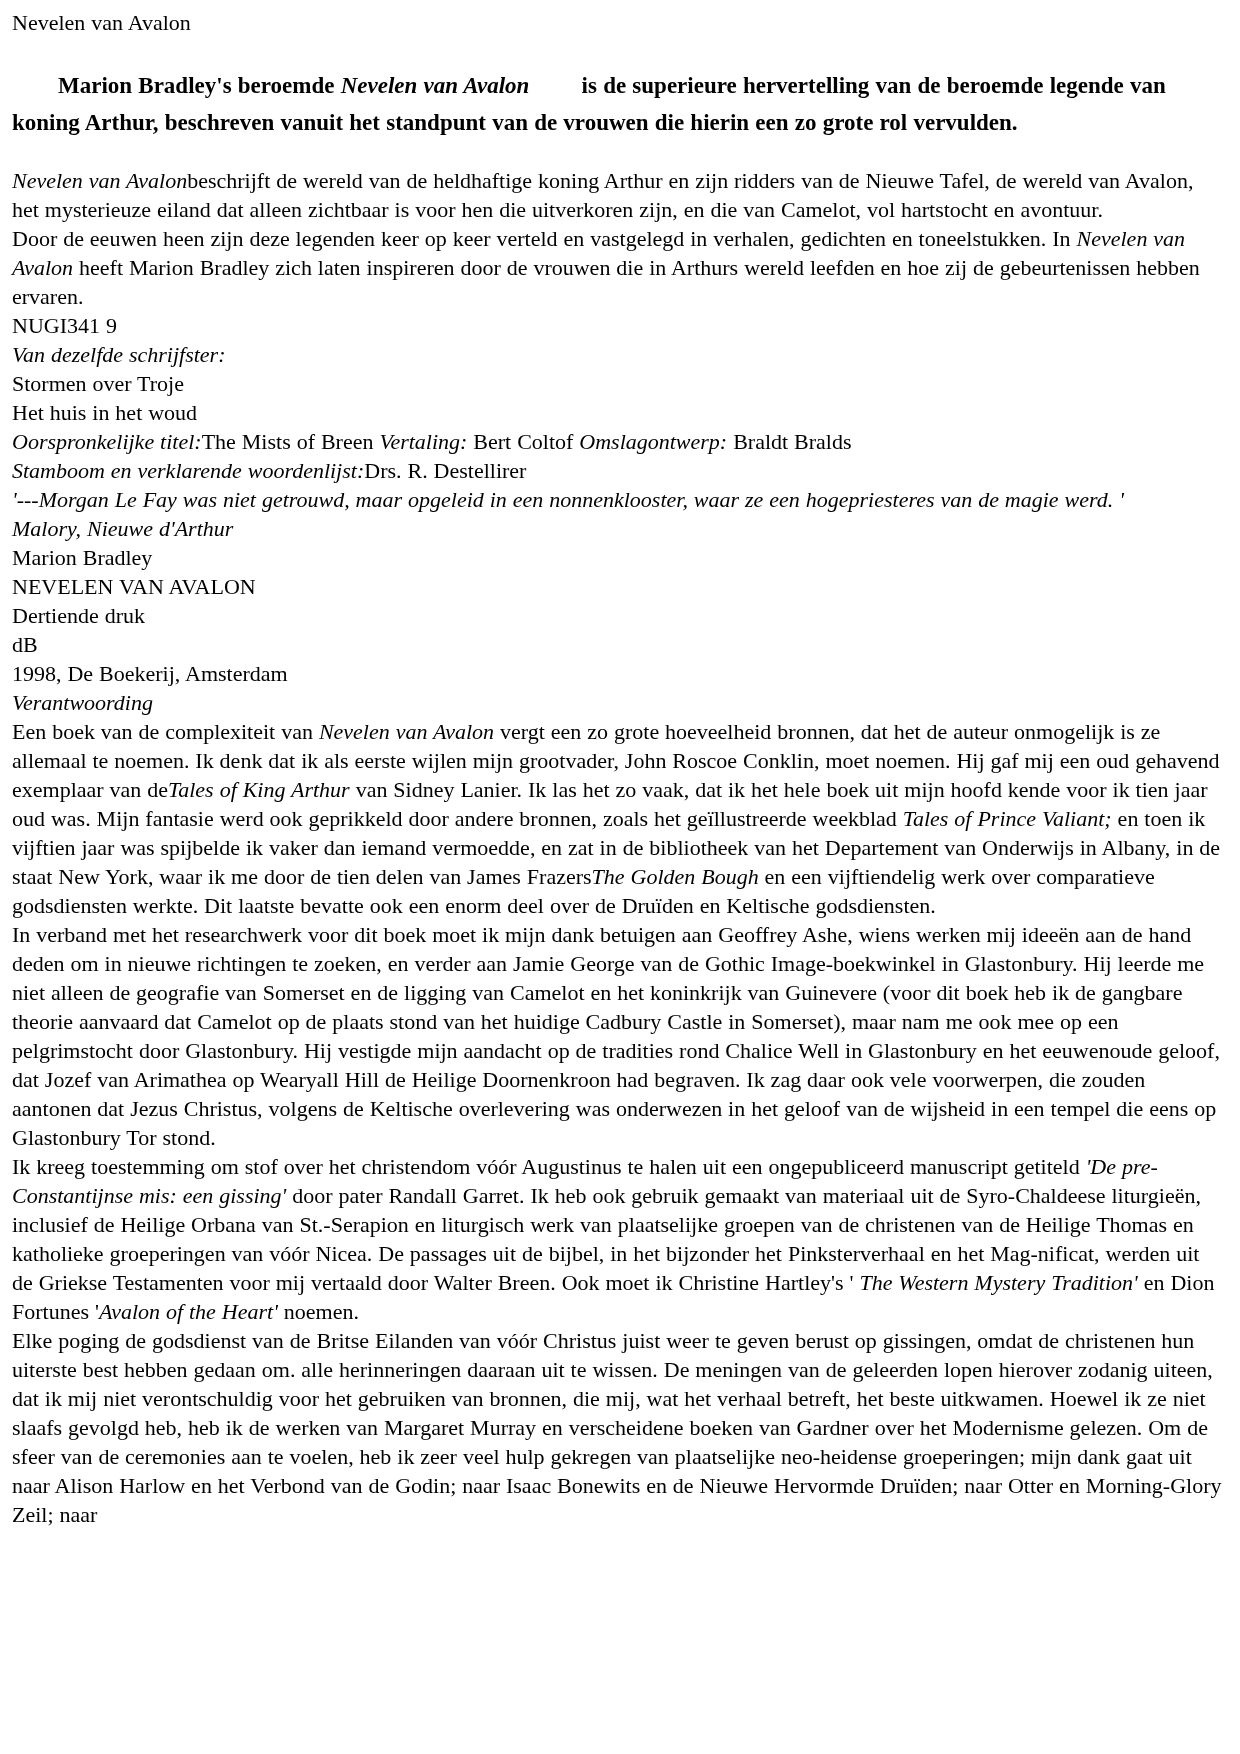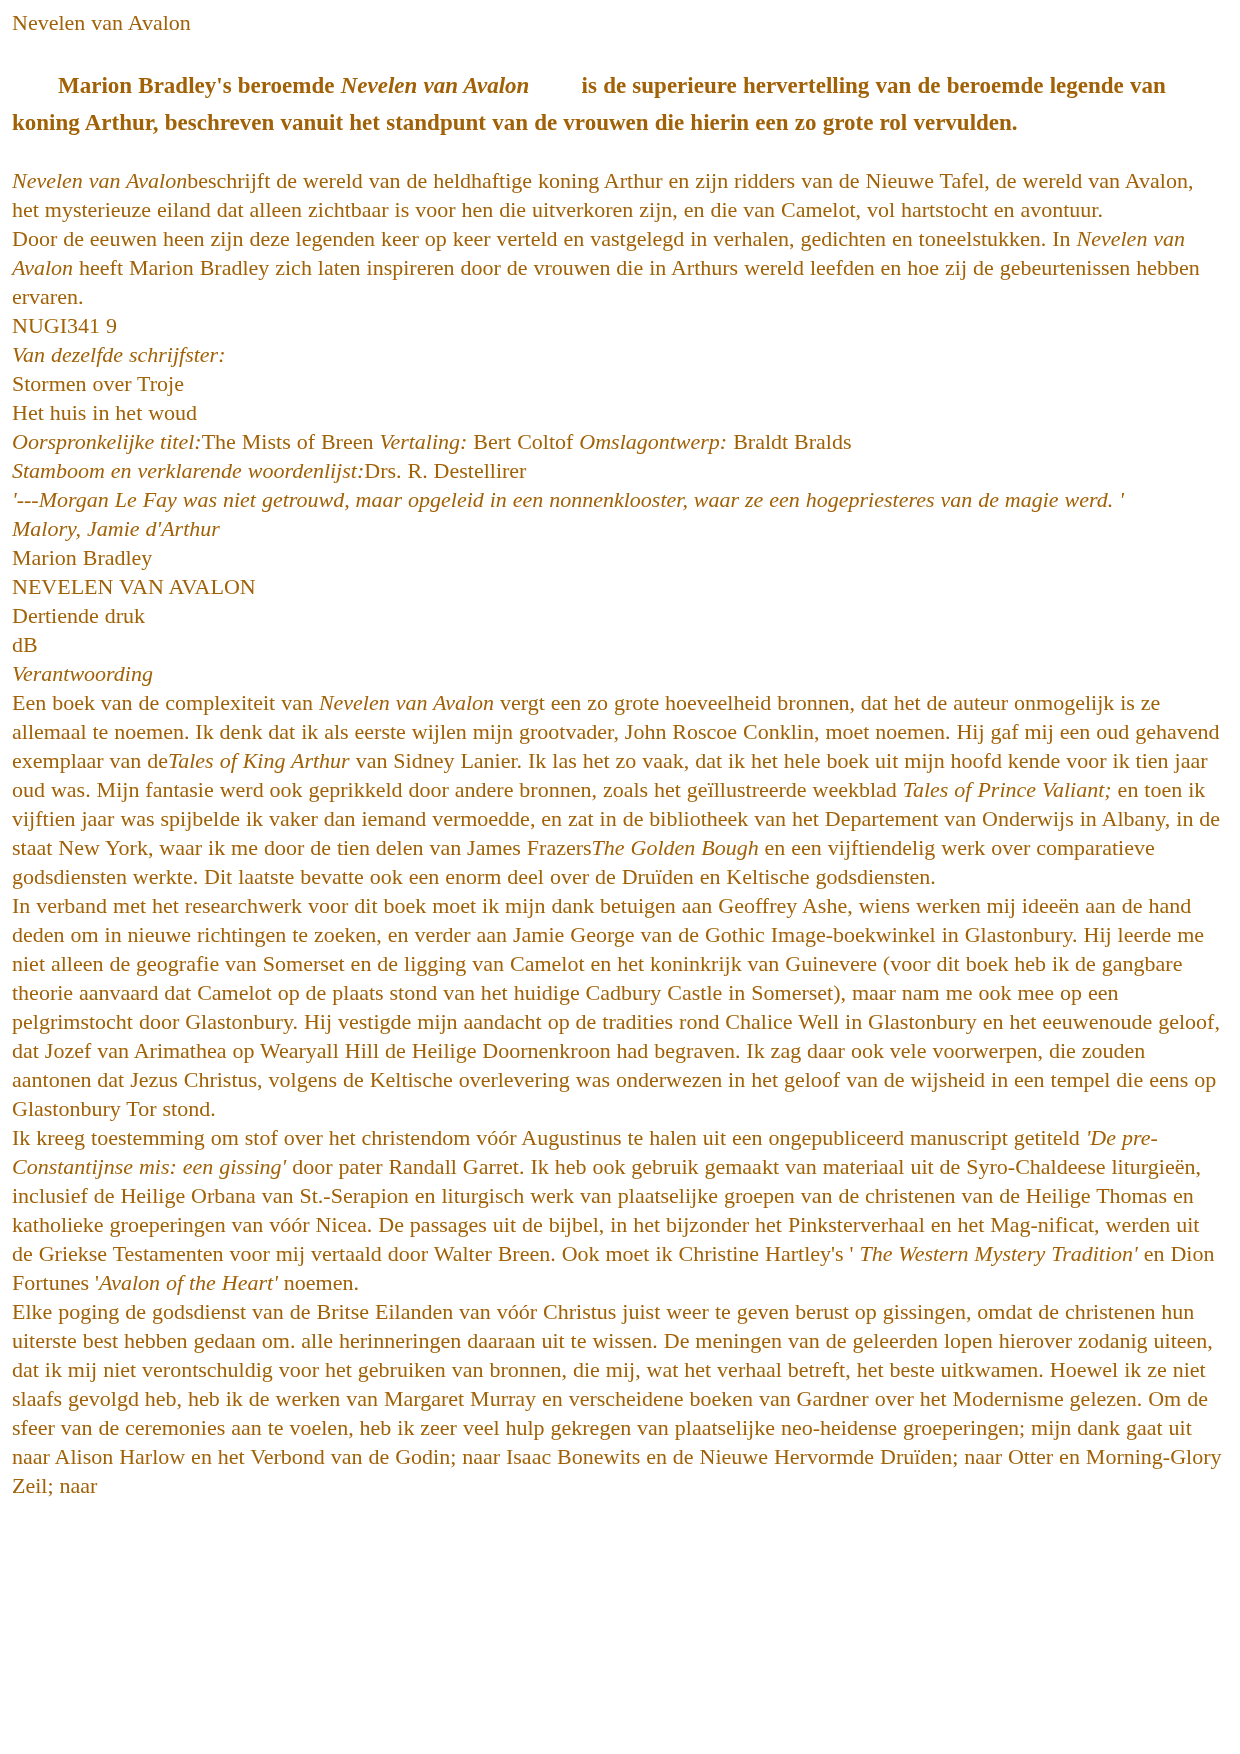--- a/index.html
+++ b/index.html
@@ -44,7 +44,7 @@
 </head>
 <body>
 
-<div class="page" id="page-root" style="background: rgb(255, 255, 255); color: #a16207;">
+<div class="page" id="page-root" style="background: rgb(255, 255, 255); color: #000000;">
     <p class="para kind-title"><span class="seg-n">Nevelen van Avalon</span></p>
     <p class="para kind-lead"><span class="seg-b">Marion Bradley's beroemde </span><span class="seg-bi">Nevelen van Avalon</span><span class="seg-b"> is de superieure hervertelling van de beroemde legende van koning Arthur, beschreven vanuit het standpunt van de vrouwen die hierin een zo grote rol vervulden.</span></p>
     <p class="para kind-body"><span class="seg-i">Nevelen van Avalon</span><span class="seg-n">beschrijft de wereld van de heldhaftige koning Arthur en zijn ridders van de Nieuwe Tafel, de wereld van Avalon, het mysterieuze eiland dat alleen zichtbaar is voor hen die uitverkoren zijn, en die van Camelot, vol hartstocht en avontuur.</span></p>

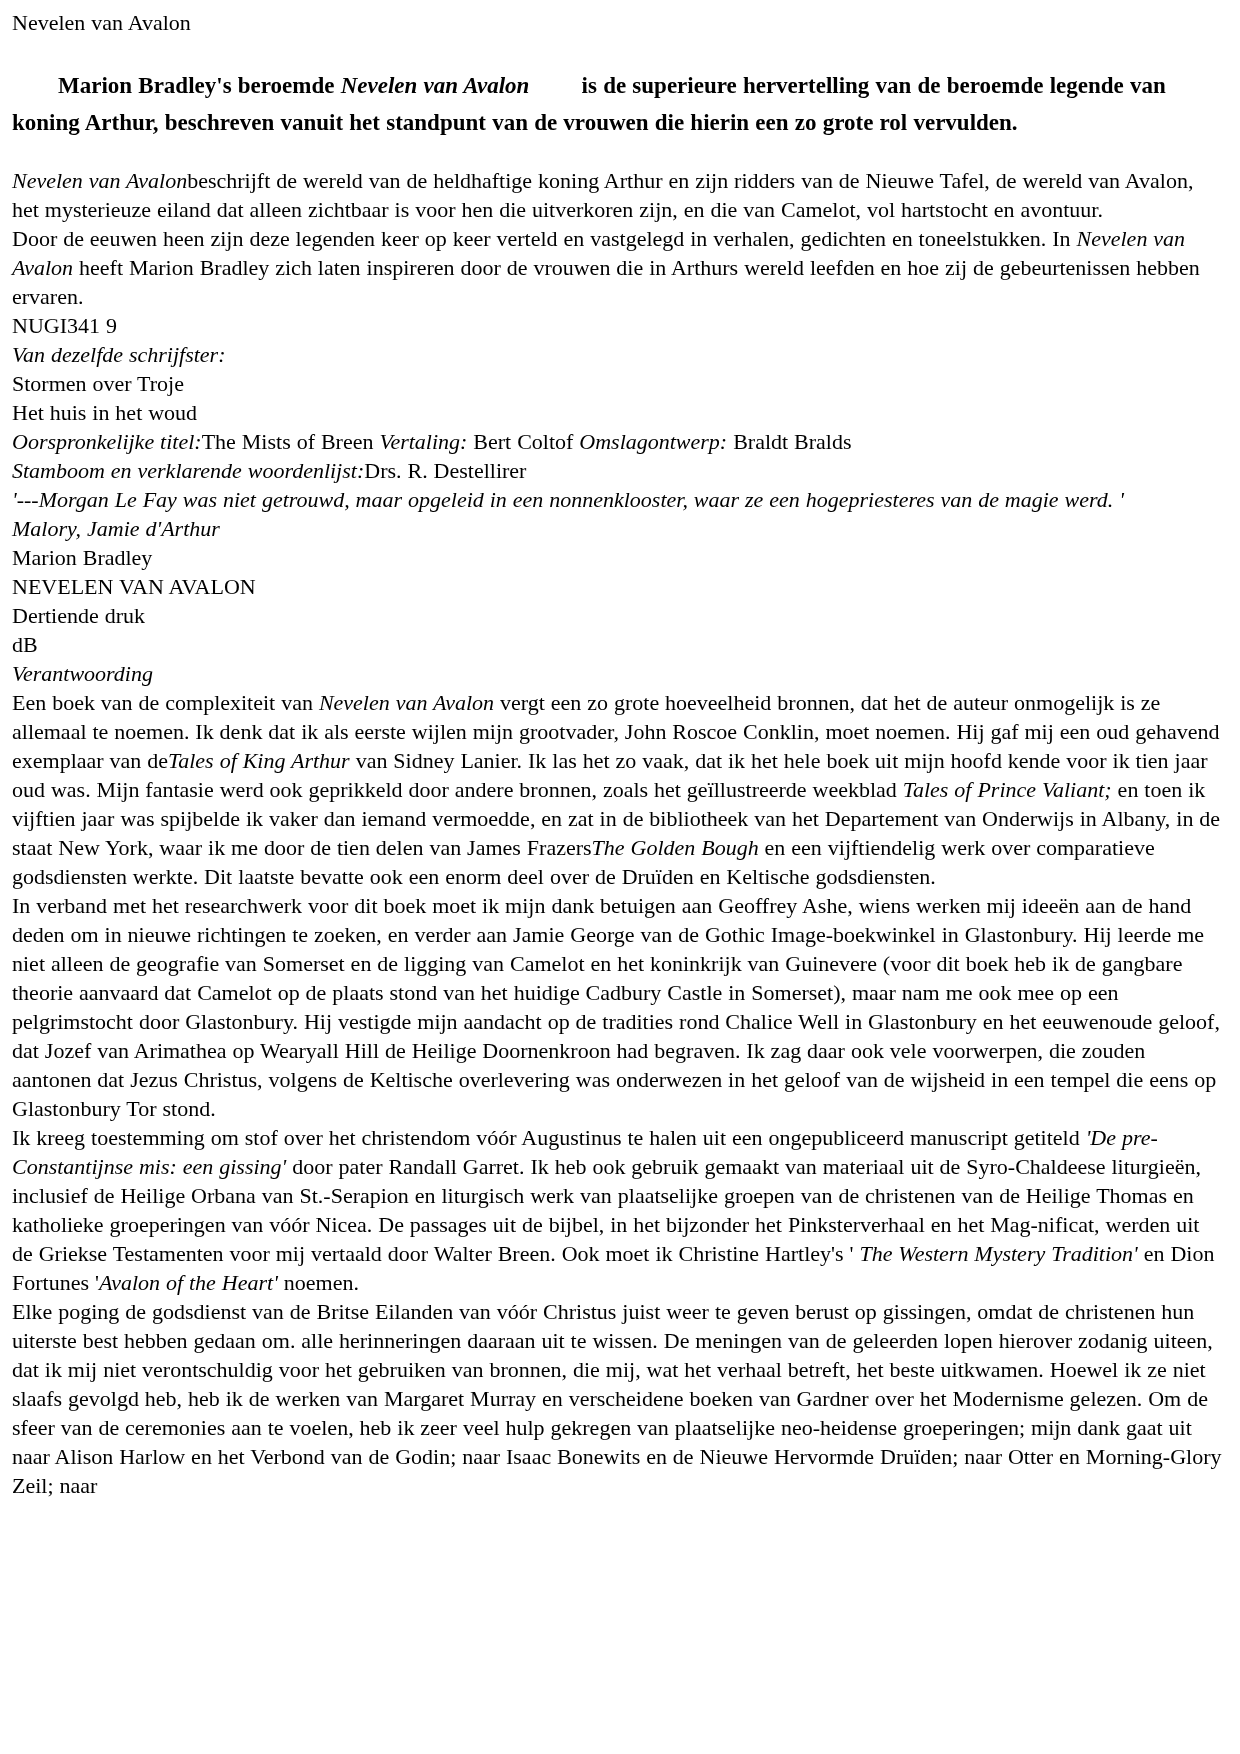--- a/index.html
+++ b/index.html
@@ -56,7 +56,7 @@
     <p class="para kind-body"><span class="seg-i">Oorspronkelijke titel:</span><span class="seg-n">The Mists of Breen </span><span class="seg-i">Vertaling:</span><span class="seg-n"> Bert Coltof </span><span class="seg-i">Omslagontwerp:</span><span class="seg-n"> Braldt Bralds</span></p>
     <p class="para kind-body"><span class="seg-i">Stamboom en verklarende woordenlijst:</span><span class="seg-n">Drs. R. Destellirer</span></p>
     <p class="para kind-body"><span class="seg-i">'---Morgan Le Fay was niet getrouwd, maar opgeleid in een nonnenklooster, waar ze een hogepriesteres van de magie werd. '</span></p>
-    <p class="para kind-body"><span class="seg-i">Malory, Jamie d'Arthur</span></p>
+    <p class="para kind-body"><span class="seg-i">Malory, Nieuwe d'Arthur</span></p>
     <p class="para kind-body"><span class="seg-n">Marion Bradley</span></p>
     <p class="para kind-body"><span class="seg-n">NEVELEN VAN AVALON</span></p>
     <p class="para kind-body"><span class="seg-n">Dertiende druk</span></p>

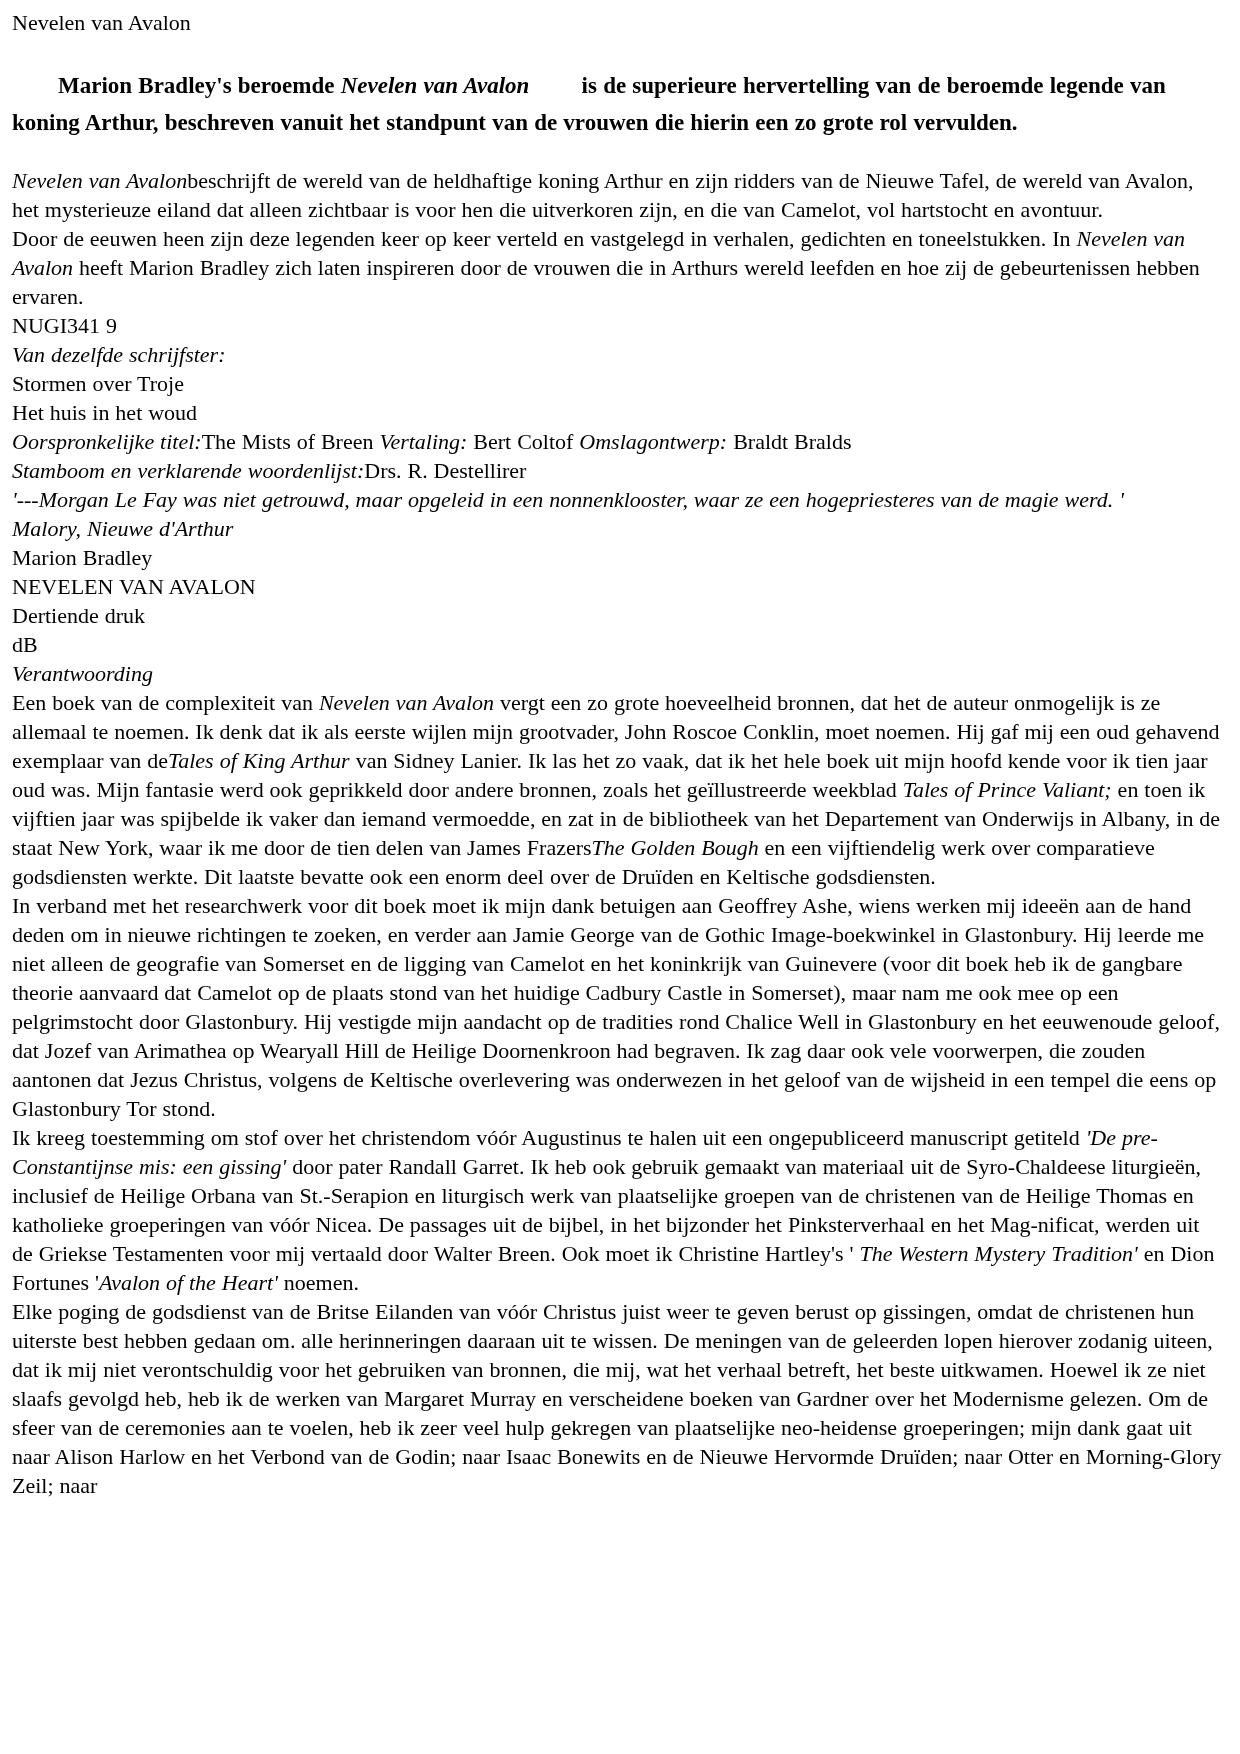--- a/index.html
+++ b/index.html
@@ -61,6 +61,7 @@
     <p class="para kind-body"><span class="seg-n">NEVELEN VAN AVALON</span></p>
     <p class="para kind-body"><span class="seg-n">Dertiende druk</span></p>
     <p class="para kind-body"><span class="seg-n">dB</span></p>
+    <p class="para kind-body"><span class="seg-n">1998, De Boekerij, Amsterdam</span></p>
     <p class="para kind-body"><span class="seg-i">Verantwoording</span></p>
     <p class="para kind-body"><span class="seg-n">Een boek van de complexiteit van </span><span class="seg-i">Nevelen van Avalon</span><span class="seg-n"> vergt een zo grote hoeveelheid bronnen, dat het de auteur onmogelijk is ze allemaal te noemen. Ik denk dat ik als eerste wijlen mijn grootvader, John Roscoe Conklin, moet noemen. Hij gaf mij een oud gehavend exemplaar van de</span><span class="seg-i">Tales of King Arthur</span><span class="seg-n"> van Sidney Lanier. Ik las het zo vaak, dat ik het hele boek uit mijn hoofd kende voor ik tien jaar oud was. Mijn fantasie werd ook geprikkeld door andere bronnen, zoals het geïllustreerde weekblad </span><span class="seg-i">Tales of Prince Valiant;</span><span class="seg-n"> en toen ik vijftien jaar was spijbelde ik vaker dan iemand vermoedde, en zat in de bibliotheek van het Departement van Onderwijs in Albany, in de staat New York, waar ik me door de tien delen van James Frazers</span><span class="seg-i">The Golden Bough</span><span class="seg-n"> en een vijftiendelig werk over comparatieve godsdiensten werkte. Dit laatste bevatte ook een enorm deel over de Druïden en Keltische godsdiensten.</span></p>
     <p class="para kind-body"><span class="seg-n">In verband met het researchwerk voor dit boek moet ik mijn dank betuigen aan Geoffrey Ashe, wiens werken mij ideeën aan de hand deden om in nieuwe richtingen te zoeken, en verder aan Jamie George van de Gothic Image-boekwinkel in Glastonbury. Hij leerde me niet alleen de geografie van Somerset en de ligging van Camelot en het koninkrijk van Guinevere (voor dit boek heb ik de gangbare theorie aanvaard dat Camelot op de plaats stond van het huidige Cadbury Castle in Somerset), maar nam me ook mee op een pelgrimstocht door Glastonbury. Hij vestigde mijn aandacht op de tradities rond Chalice Well in Glastonbury en het eeuwenoude geloof, dat Jozef van Arimathea op Wearyall Hill de Heilige Doornenkroon had begraven. Ik zag daar ook vele voorwerpen, die zouden aantonen dat Jezus Christus, volgens de Keltische overlevering was onderwezen in het geloof van de wijsheid in een tempel die eens op Glastonbury Tor stond.</span></p>

